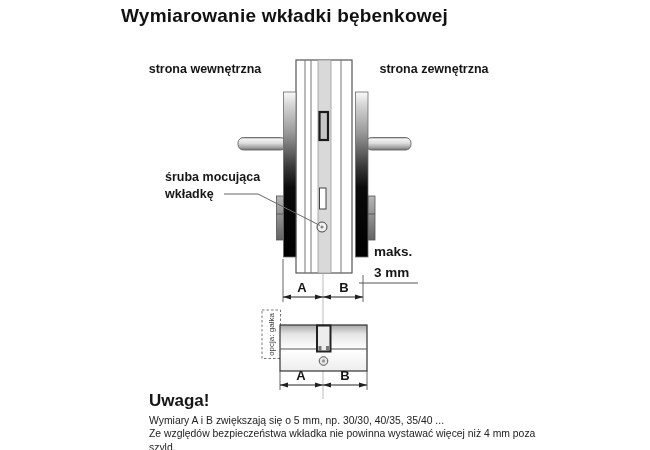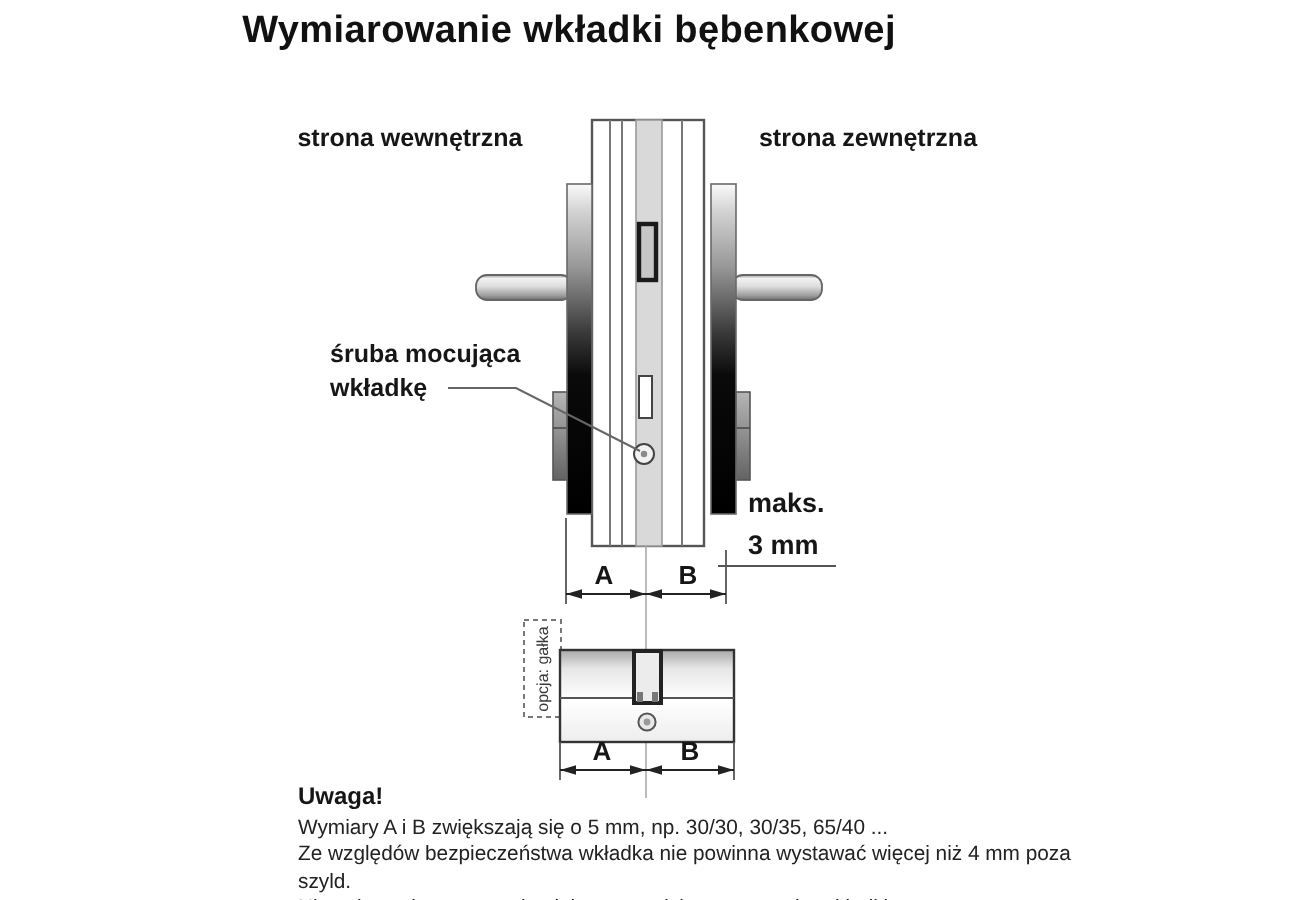--- a/index.html
+++ b/index.html
@@ -9,7 +9,7 @@
          font-size:19px;font-weight:bold;letter-spacing:0.2px;color:#111;}
   #diagram-svg{position:absolute;left:0;top:0;}
   #note{position:absolute;left:149px;top:391px;width:400px;}
-  #note .heading{font-size:12px;font-weight:bold;margin:0 0 3px 0;color:#161616;}
+  #note .heading{font-size:17px;font-weight:bold;margin:0 0 3px 0;color:#161616;}
   #note p{font-size:10.4px;line-height:13.4px;margin:0;color:#222;}
   svg text{font-family:"Liberation Sans", sans-serif;fill:#161616;}
   .lbl{font-weight:bold;font-size:12.5px;}

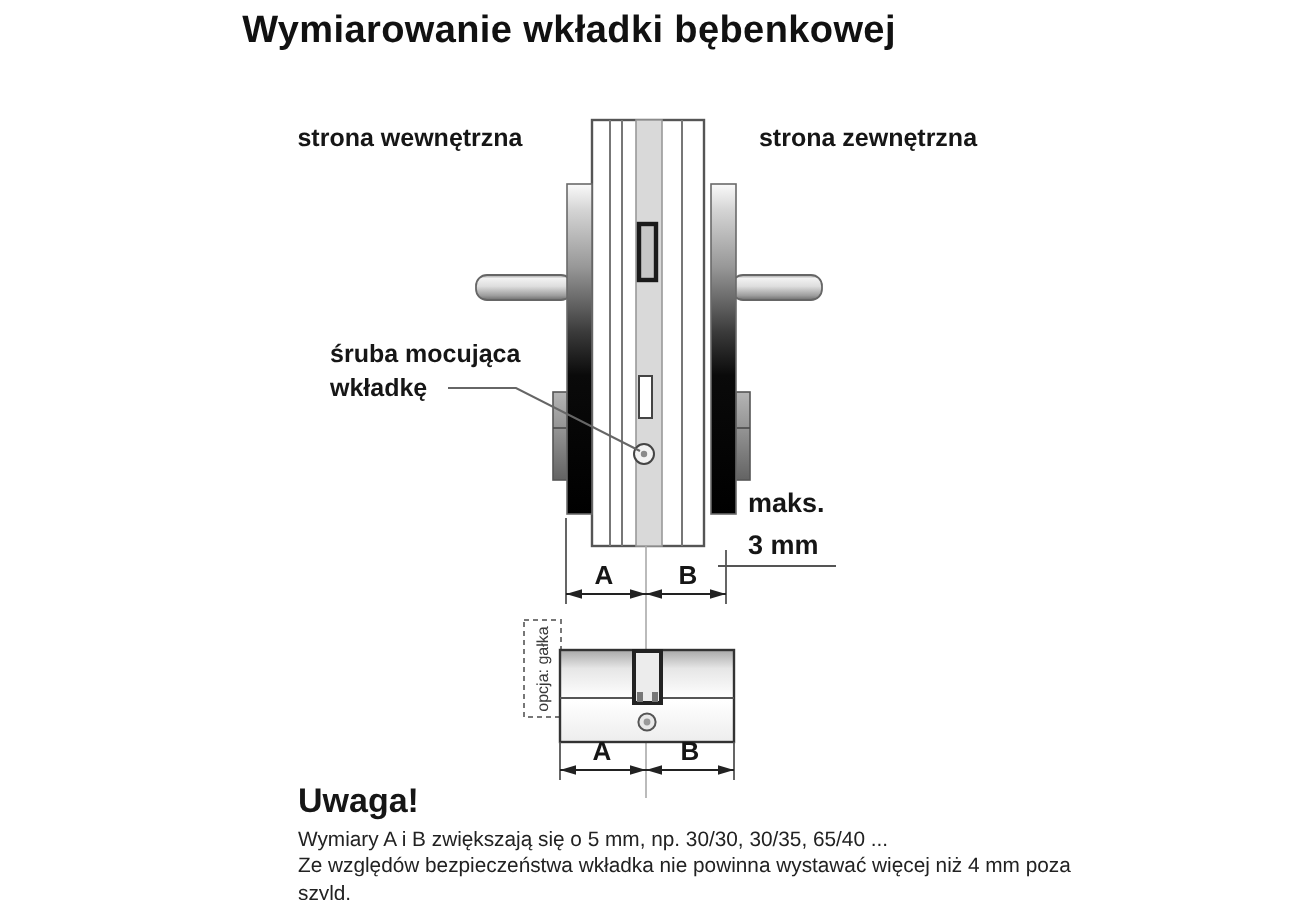--- a/index.html
+++ b/index.html
@@ -126,7 +126,7 @@
 
   <div id="note">
     <div class="heading">Uwaga!</div>
-    <p>Wymiary A i B zwiększają się o 5 mm, np. 30/30, 30/35, 65/40 ...</p>
+    <p>Wymiary A i B zwiększają się o 5 mm, np. 30/30, 40/35, 35/40 ...</p>
     <p>Ze względów bezpieczeństwa wkładka nie powinna wystawać więcej niż 4 mm poza szyld.</p>
     <p>Nie zaleca się stosowania elektronarzędzi przy montażu wkładki.</p>
   </div>

